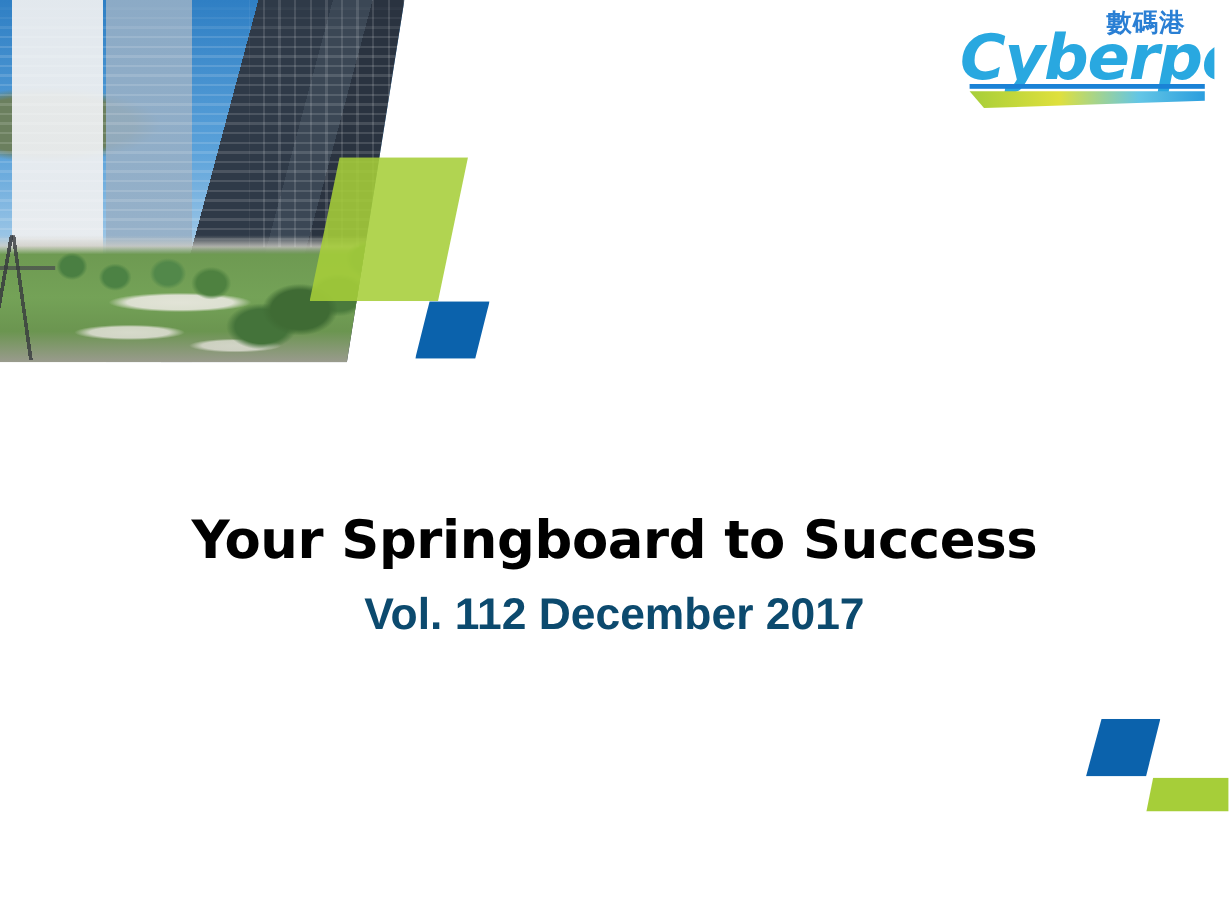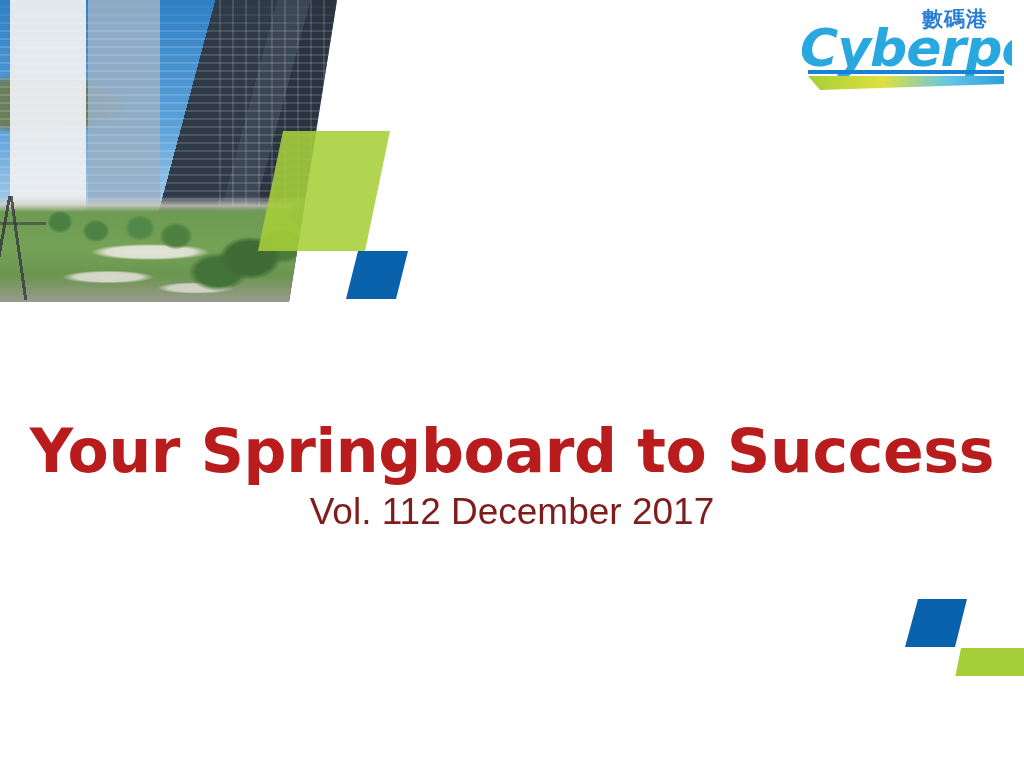--- a/index.html
+++ b/index.html
@@ -192,9 +192,9 @@
   .main-title {
     font-family: "DejaVu Sans", sans-serif;
     font-weight: 700;
-    font-size: 60px;
+    font-size: 44px;
     line-height: 54px;
-    color: #b91c1c;
+    color: #000000;
     letter-spacing: -0.3px;
     white-space: nowrap;
   }

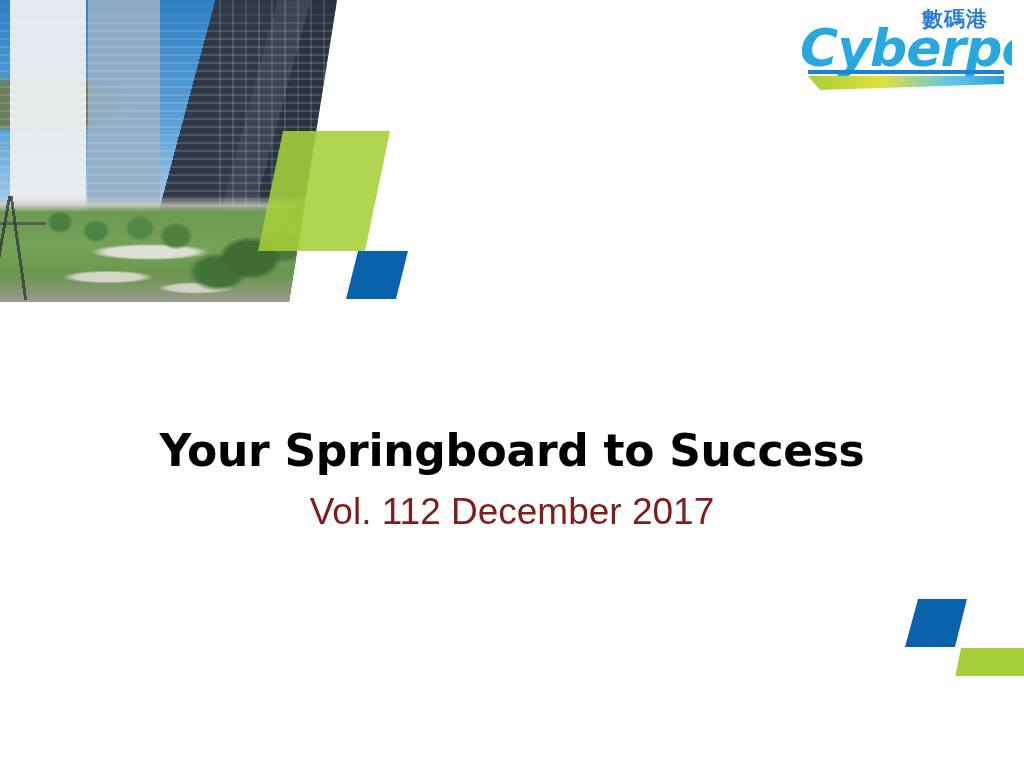--- a/index.html
+++ b/index.html
@@ -201,10 +201,10 @@
   .sub-title {
     margin-top: 12px;
     font-family: "Liberation Sans", sans-serif;
-    font-weight: 400;
+    font-weight: 700;
     font-size: 37px;
     line-height: 44px;
-    color: #7f1d1d;
+    color: #0c4a6e;
     white-space: nowrap;
   }
 </style>

